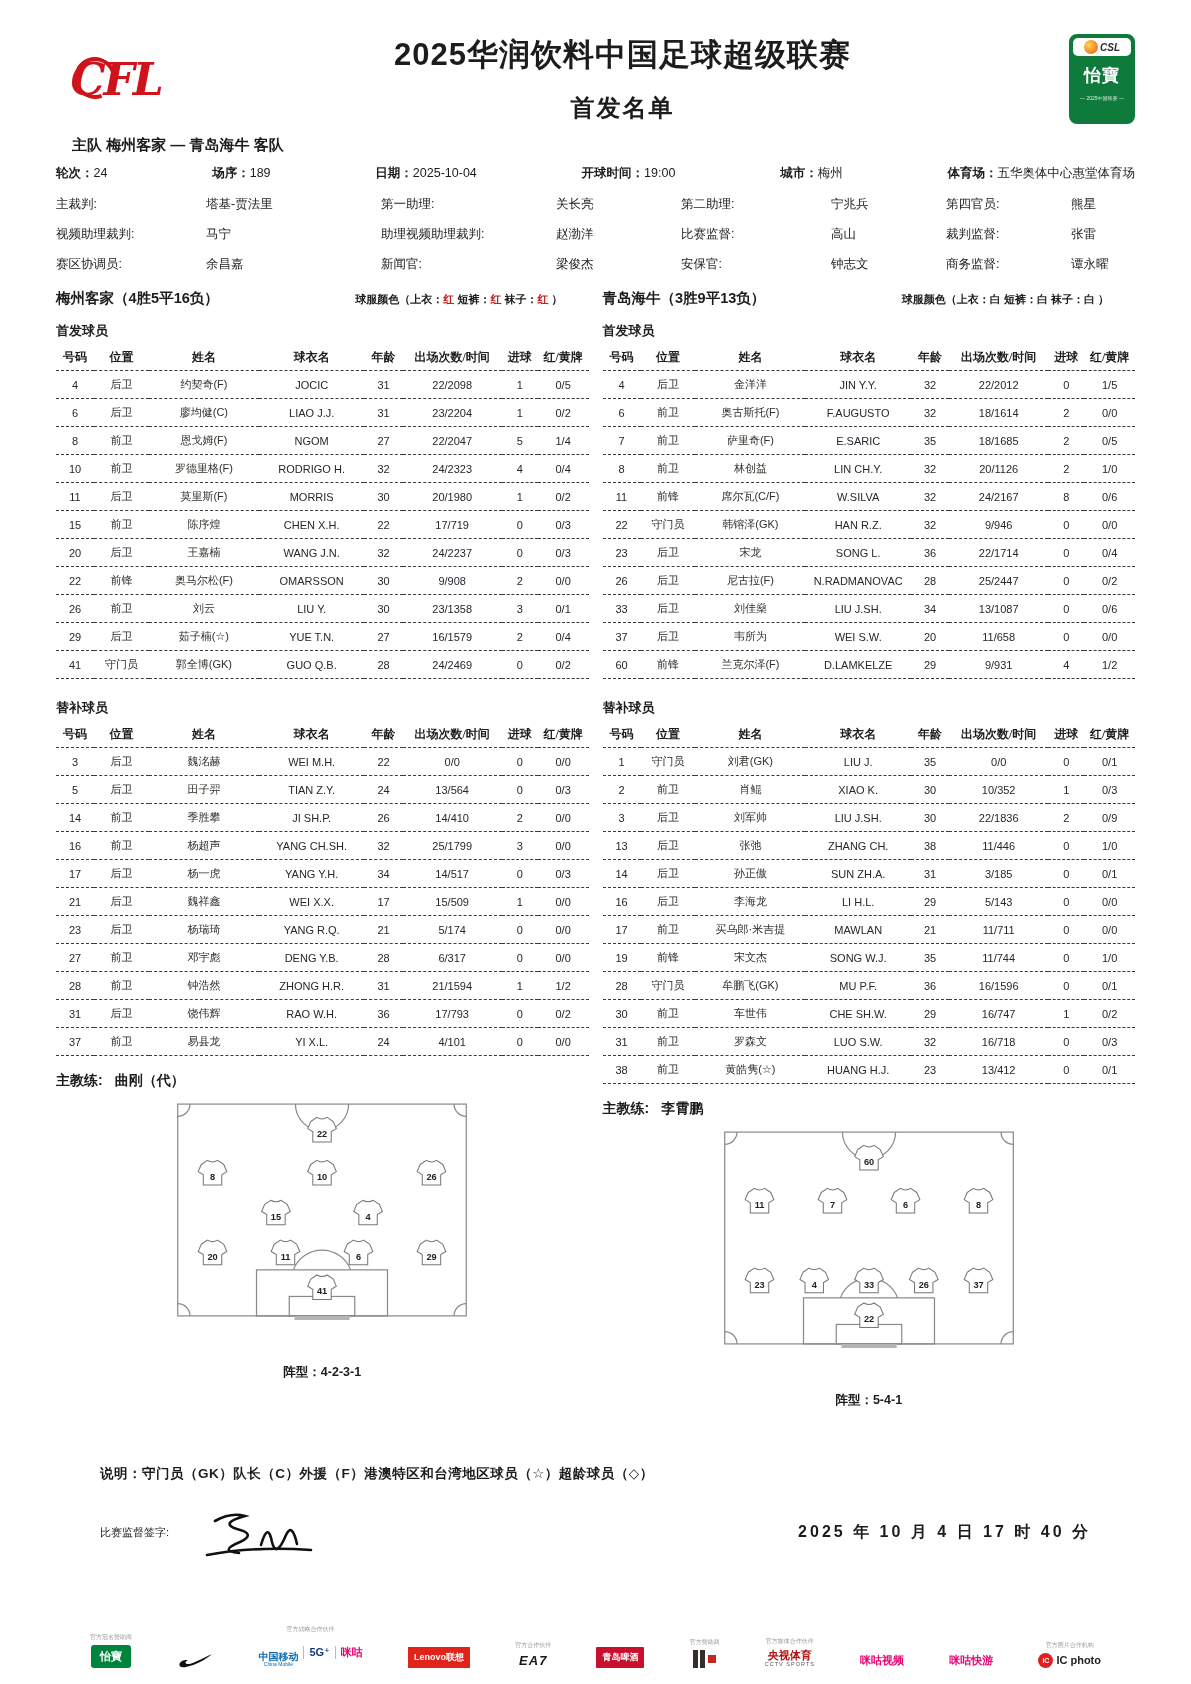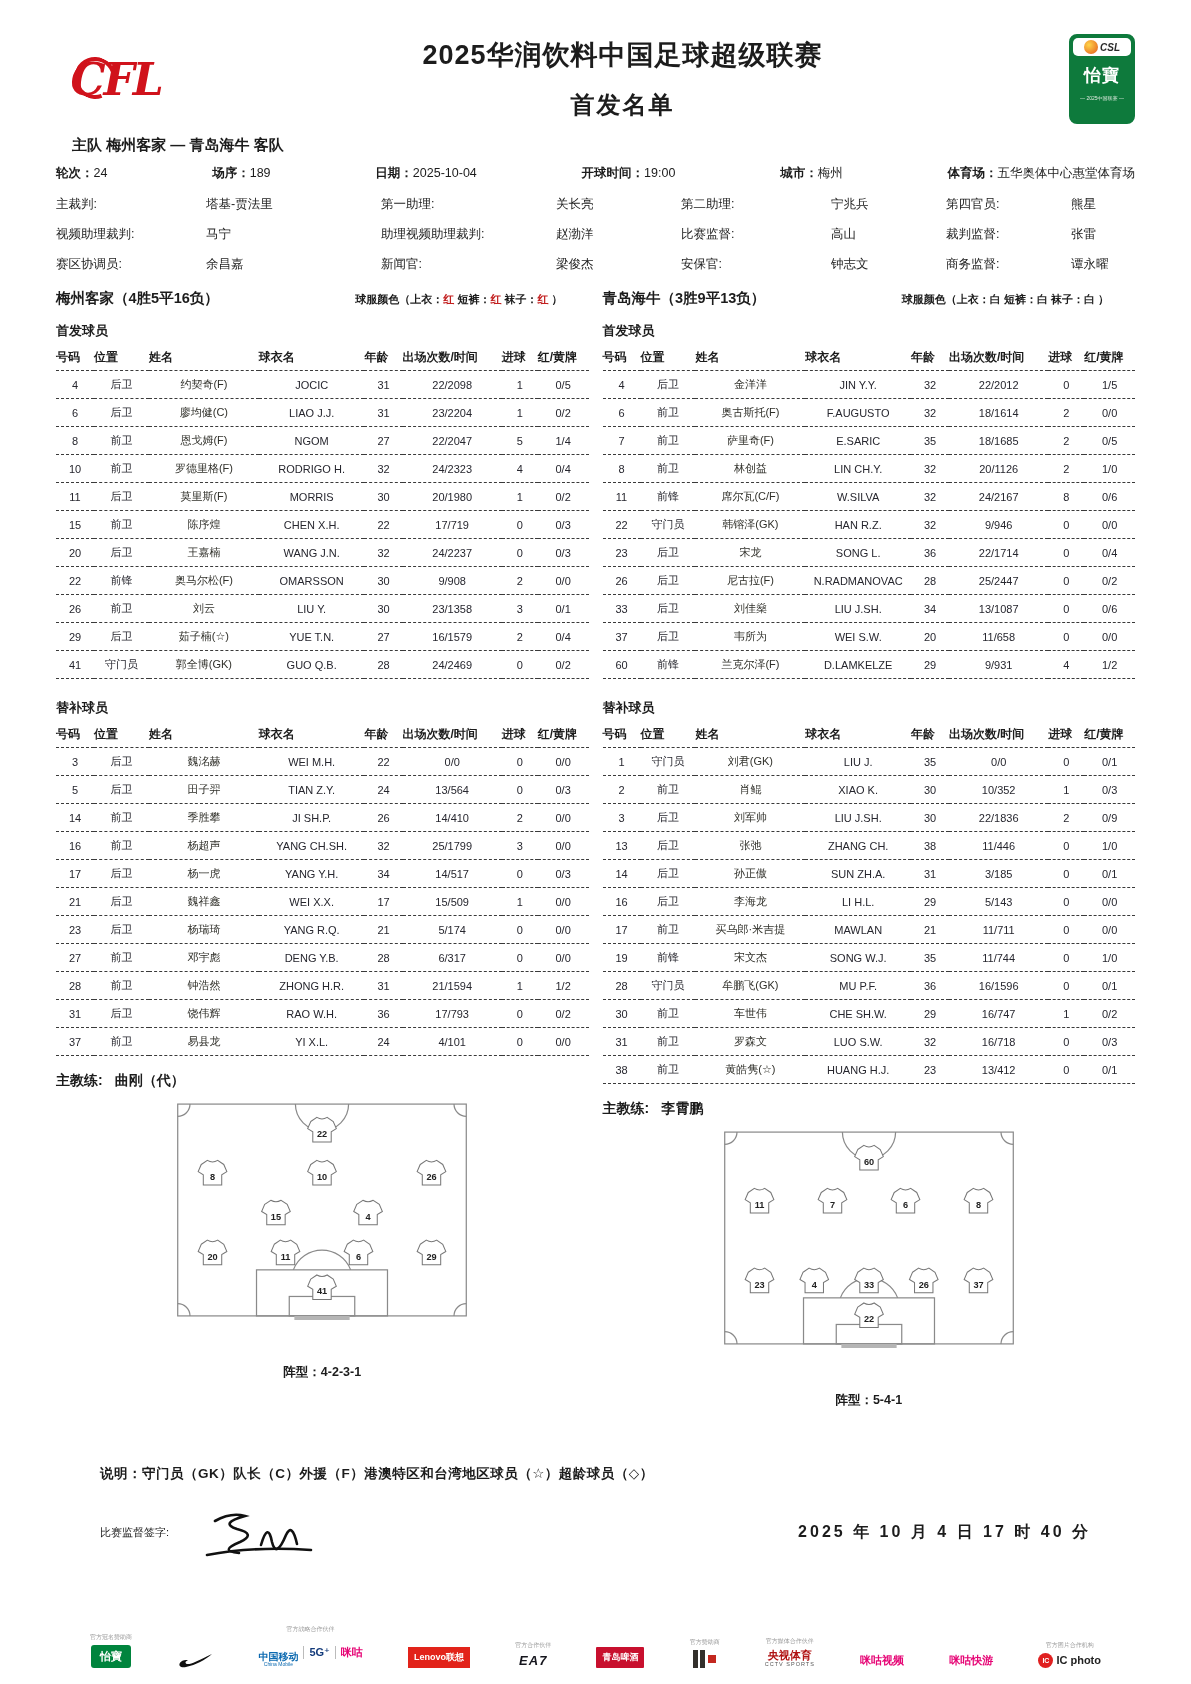--- a/index.html
+++ b/index.html
@@ -14,7 +14,7 @@
   .cfl-swirl{position:absolute;left:18px;top:20px;width:34px;height:34px;border:4px solid #d0121b;
              border-radius:50%;border-right-color:transparent;transform:rotate(25deg);}
   .titles{flex:1;text-align:center;}
-  .title{font-size:27px;font-weight:bold;letter-spacing:1px;}
+  .title{font-size:31px;font-weight:bold;letter-spacing:1px;}
   .subtitle{font-size:24px;font-weight:bold;margin-top:16px;letter-spacing:2px;}
   .csl-badge{width:66px;height:90px;border:2px solid #0e7a3c;border-radius:8px;background:#0e7a3c;
              display:flex;flex-direction:column;align-items:center;box-sizing:border-box;padding:2px;}

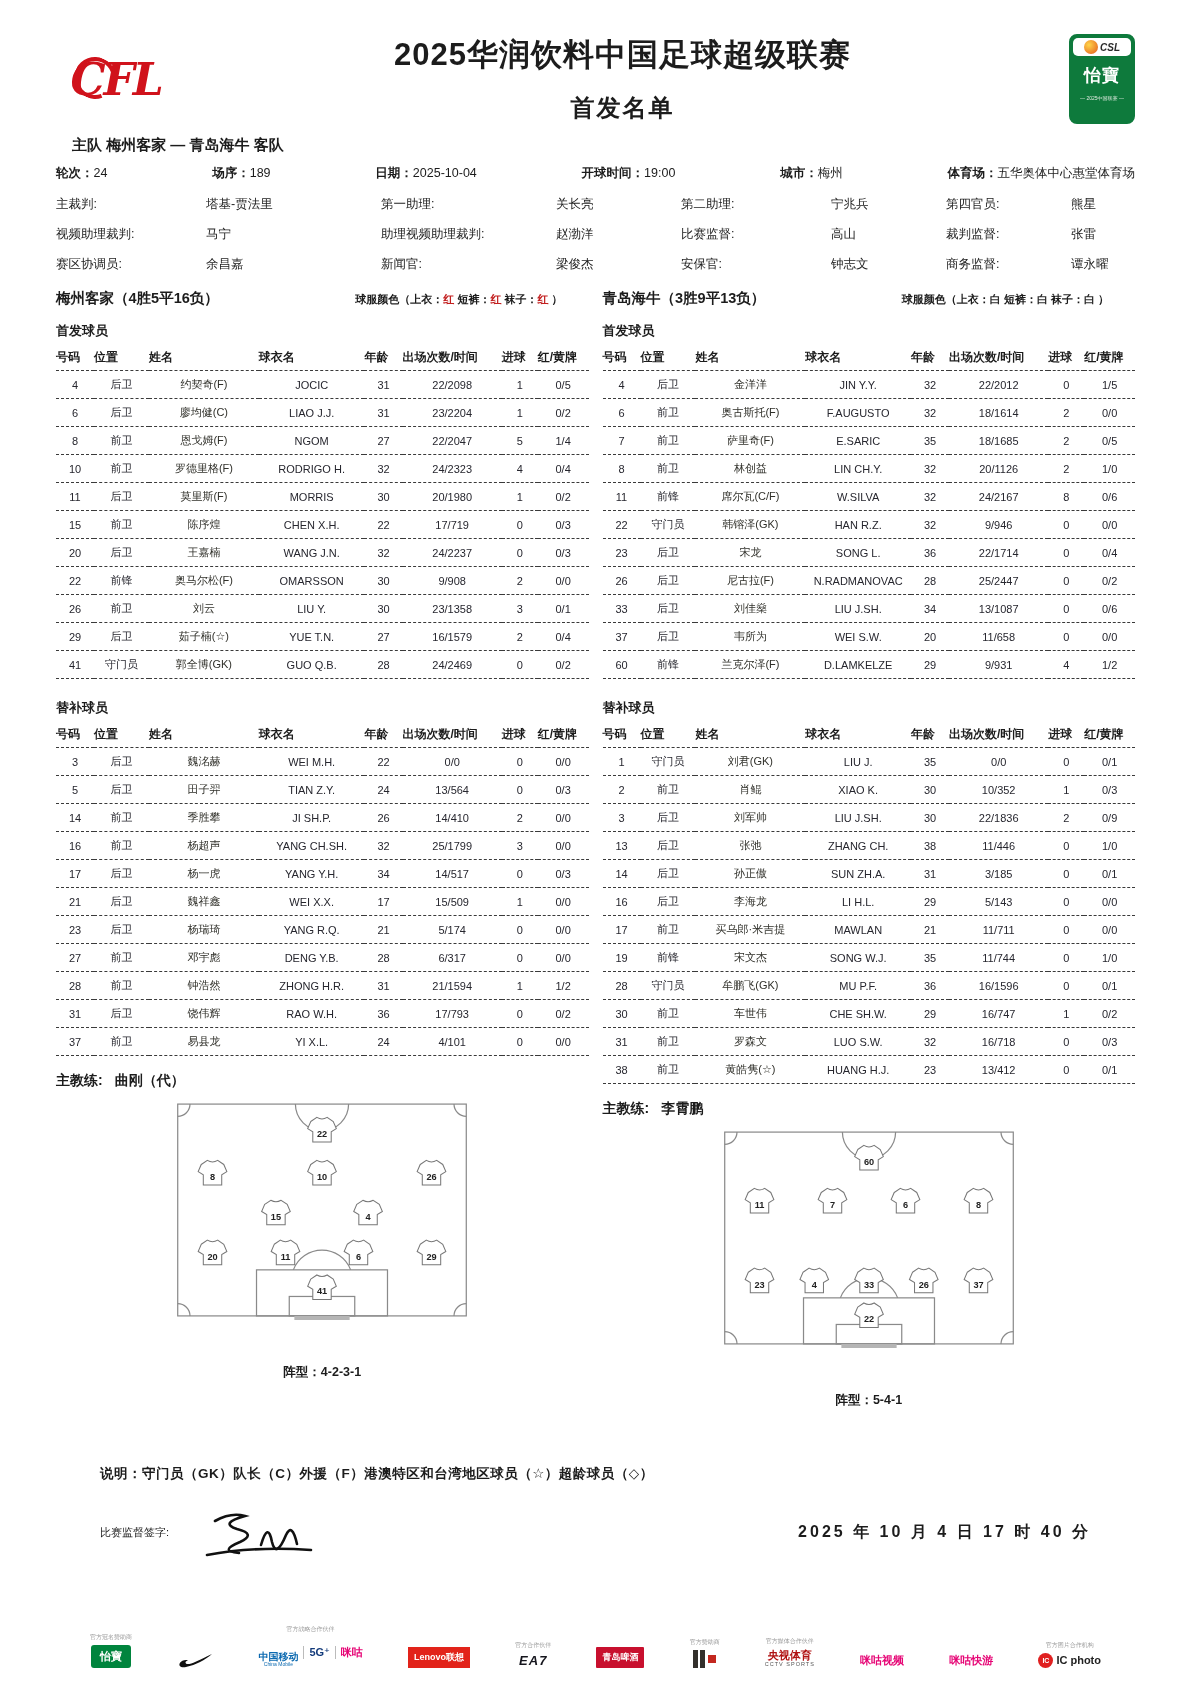--- a/index.html
+++ b/index.html
@@ -40,7 +40,7 @@
   .cols{display:grid;grid-template-columns:1fr 1fr;column-gap:14px;margin-top:6px;}
   .sec-label{font-size:13px;font-weight:bold;margin:8px 0 6px 0;}
   table.squad{width:100%;border-collapse:collapse;table-layout:fixed;}
-  table.squad th{font-size:12px;font-weight:bold;padding:3px 0 4px 0;border-bottom:1.5px dashed #3a3a3a;text-align:left;white-space:nowrap;}
+  table.squad th{font-size:12px;font-weight:bold;padding:3px 0 4px 0;border-bottom:1.5px dashed #3a3a3a;text-align:center;white-space:nowrap;font-family:Liberation Serif, serif;}
   table.squad td{font-size:11px;padding:6px 1px;border-bottom:1.5px dashed #3a3a3a;text-align:center;white-space:nowrap;color:#26262e;}
   table.squad td.name{color:#30302a;}
   .coach-line{margin-top:16px;font-size:14px;font-weight:bold;}

